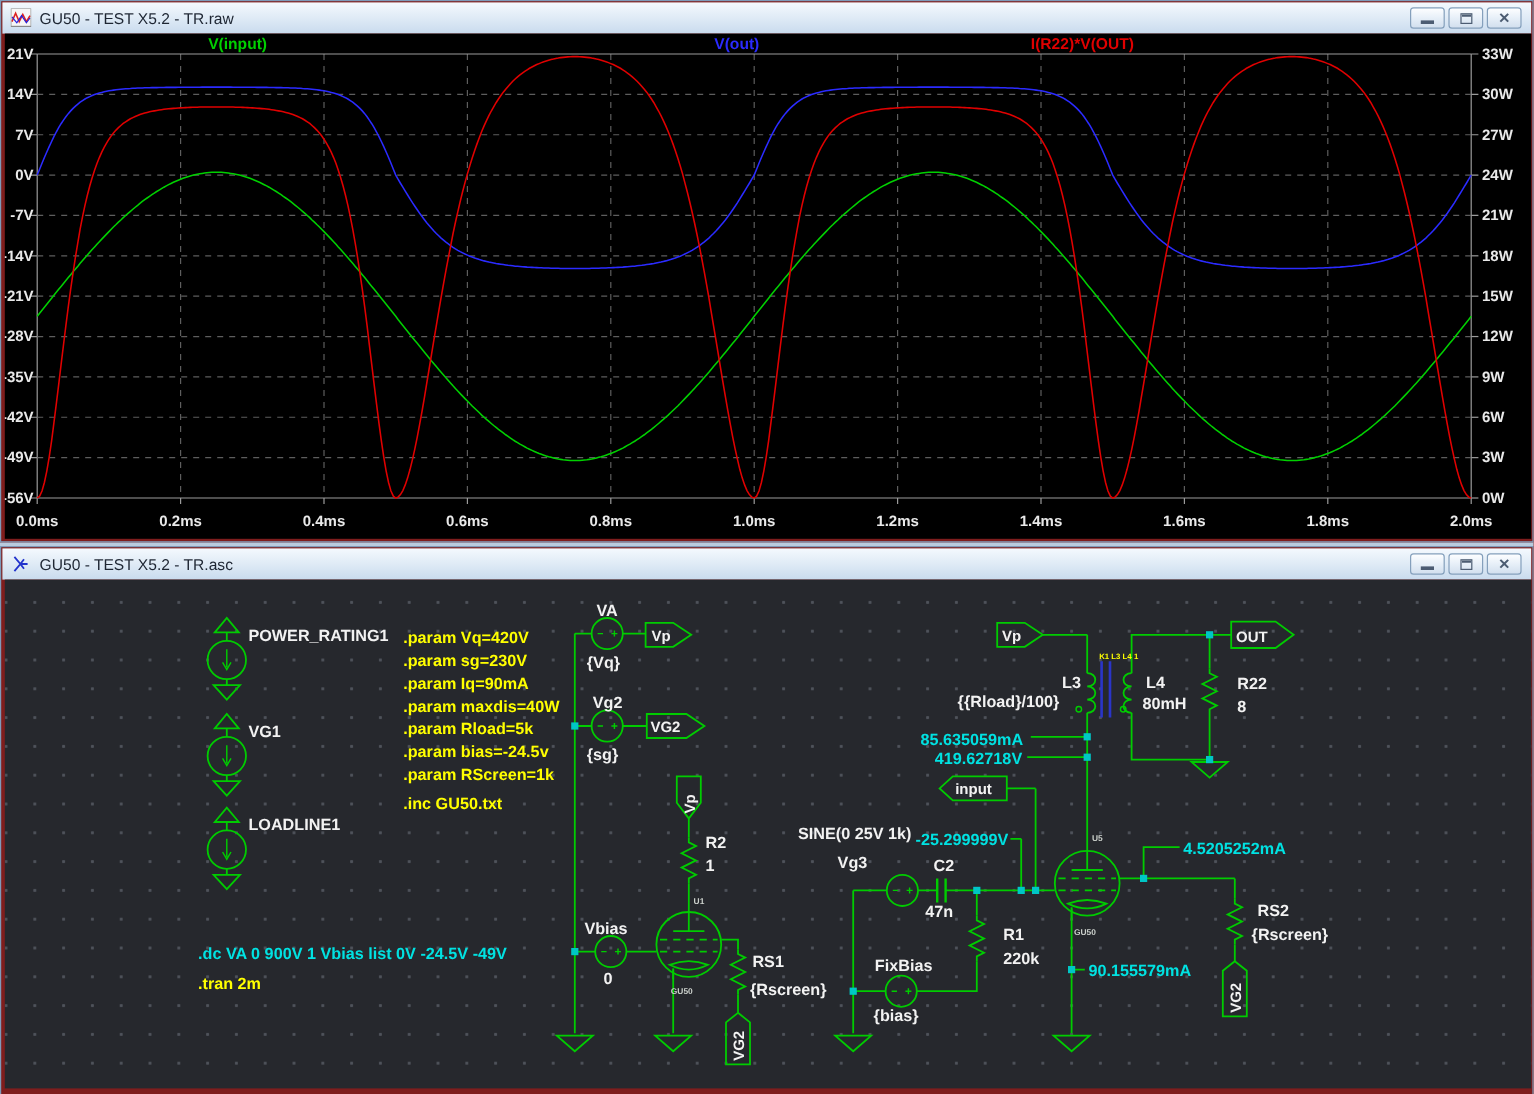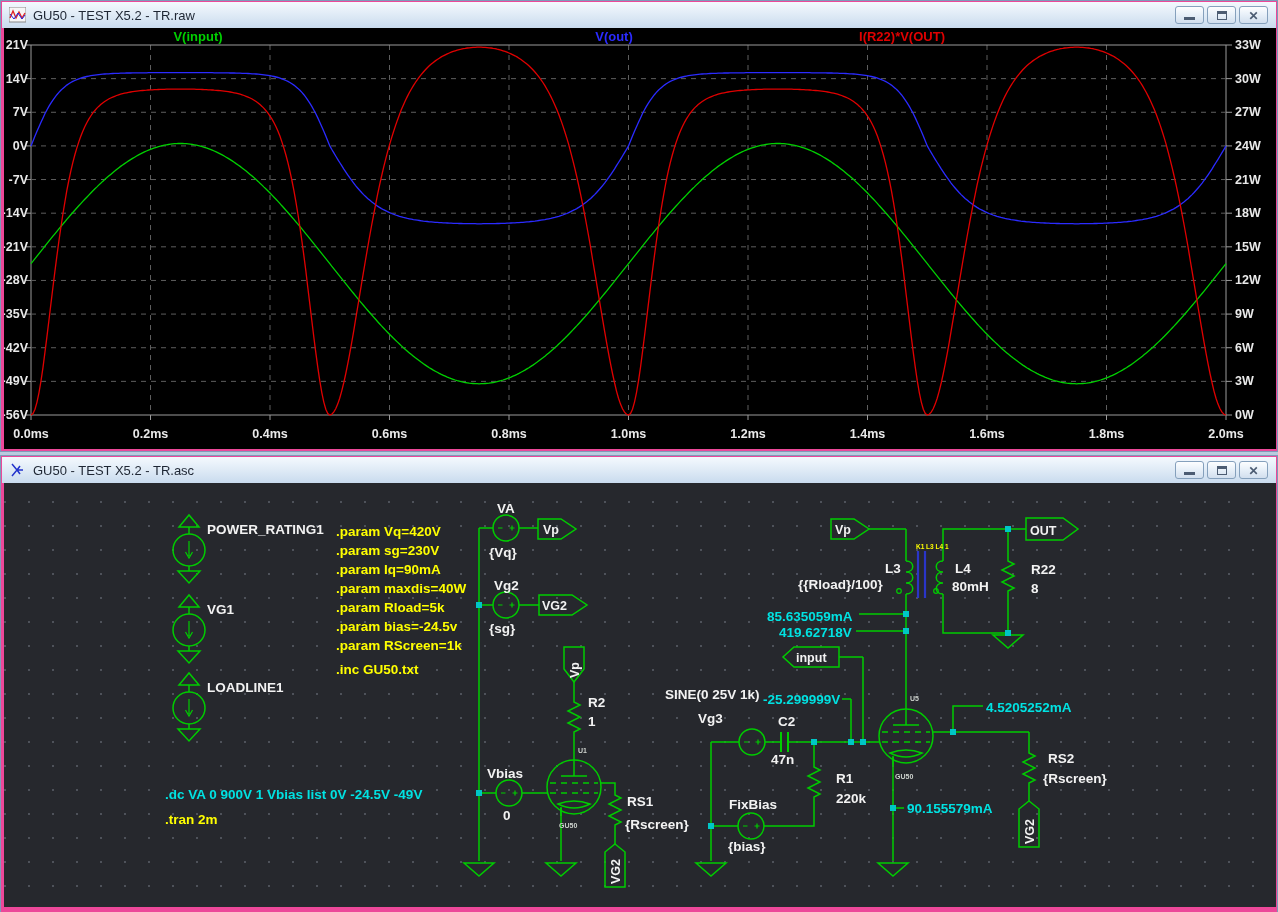--- a/index.html
+++ b/index.html
@@ -4,7 +4,7 @@
 <style>
   html,body{margin:0;padding:0}
   body{width:1278px;height:912px;background:#b9cbde;font-family:"Liberation Sans",sans-serif;overflow:hidden;position:relative}
-  .win{position:absolute;left:0;width:1278px;background:#ec4899;border:1px solid #7e9ab9;box-sizing:border-box}
+  .win{position:absolute;left:0;width:1278px;background:#7f1d1d;border:1px solid #7e9ab9;box-sizing:border-box}
   #win1{top:0;height:452px}
   #win2{top:455px;height:508px}
   .titlebar{position:absolute;left:1px;top:1px;right:1px;height:26px;

